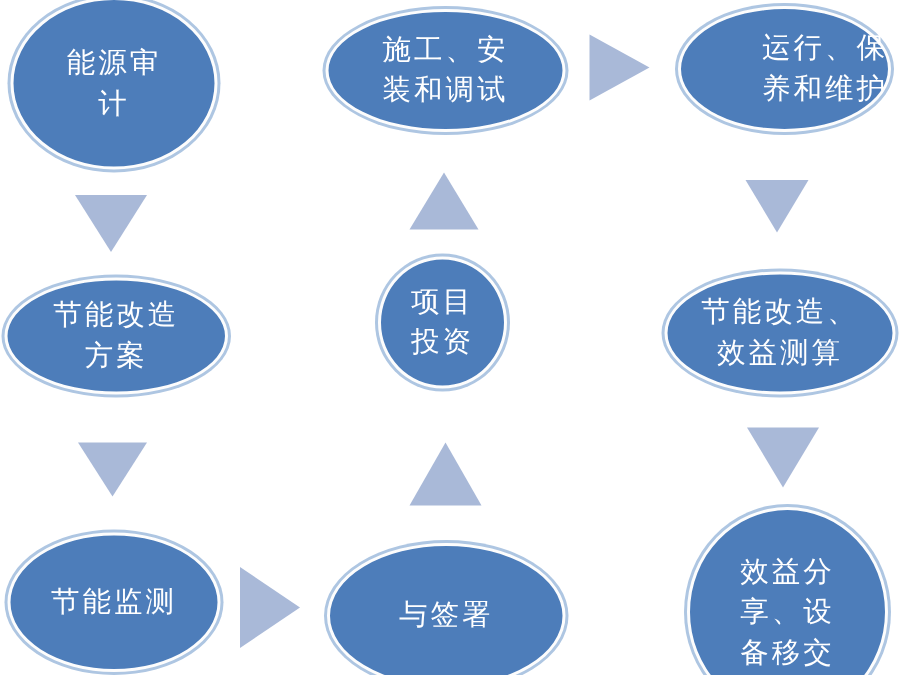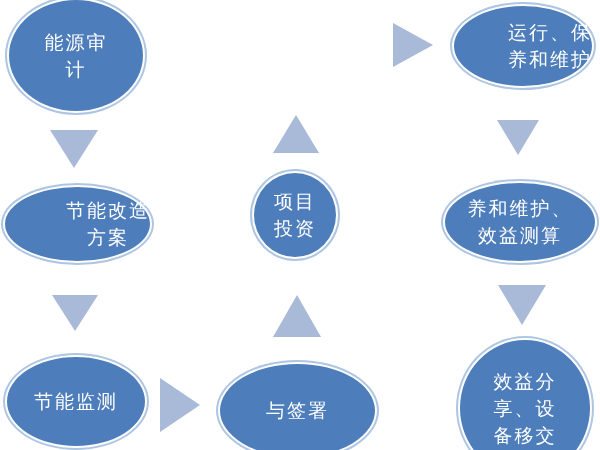--- a/index.html
+++ b/index.html
@@ -71,6 +71,12 @@
     </div>
   </div>
 
+  <div class="node n-construction-inst">
+    <div class="node-text">
+      <span>施工、安</span>
+      <span>装和调试</span>
+    </div>
+  </div>
 
   <div class="node n-operation-maint">
     <div class="node-text">

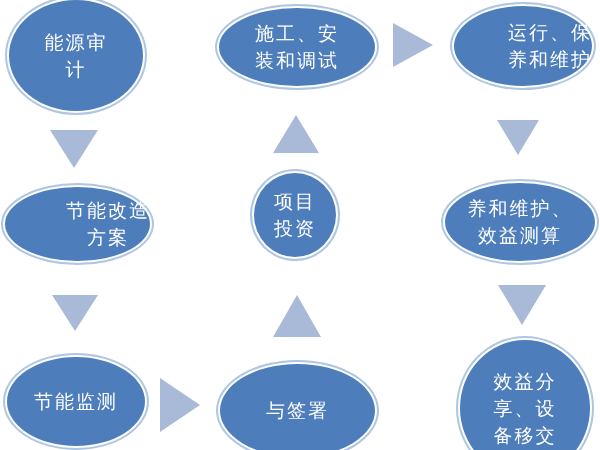--- a/index.html
+++ b/index.html
@@ -52,7 +52,7 @@
   .n-energy-audit        { left: 7px;   top: -2px;  width: 138px; height: 115px; }
   .n-construction-inst   { left: 217px; top: 6px;   width: 160px; height: 82px; }
   .n-operation-maint     { left: 452px; top: 4px;   width: 142px; height: 84px; justify-content: flex-end; }
-  .n-retrofit-plan       { left: 3px;   top: 185px; width: 149px; height: 78px; justify-content: flex-end; }
+  .n-retrofit-plan       { left: 3px;   top: 185px; width: 149px; height: 78px; }
   .n-project-investment  { left: 252px; top: 171px; width: 86px;  height: 88px; letter-spacing: 4px; }
   .n-monitoring          { left: 443px; top: 181px; width: 154px; height: 82px; }
   .n-construction-design { left: 5px;   top: 355px; width: 142px; height: 93px; }

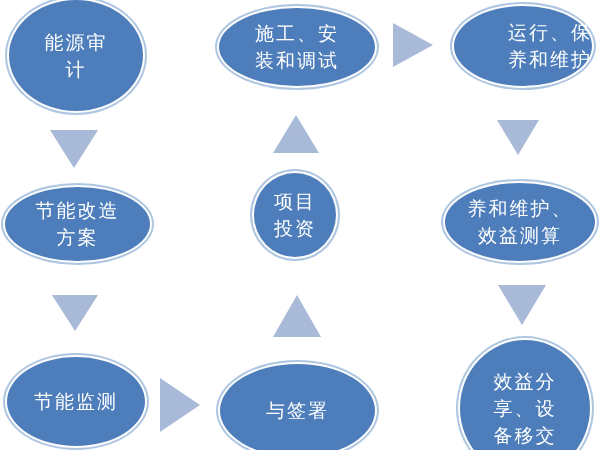--- a/index.html
+++ b/index.html
@@ -101,7 +101,7 @@
 
   <div class="node n-monitoring">
     <div class="node-text">
-      <span>养和维护、</span>
+      <span>节能改造、</span>
       <span>效益测算</span>
     </div>
   </div>

